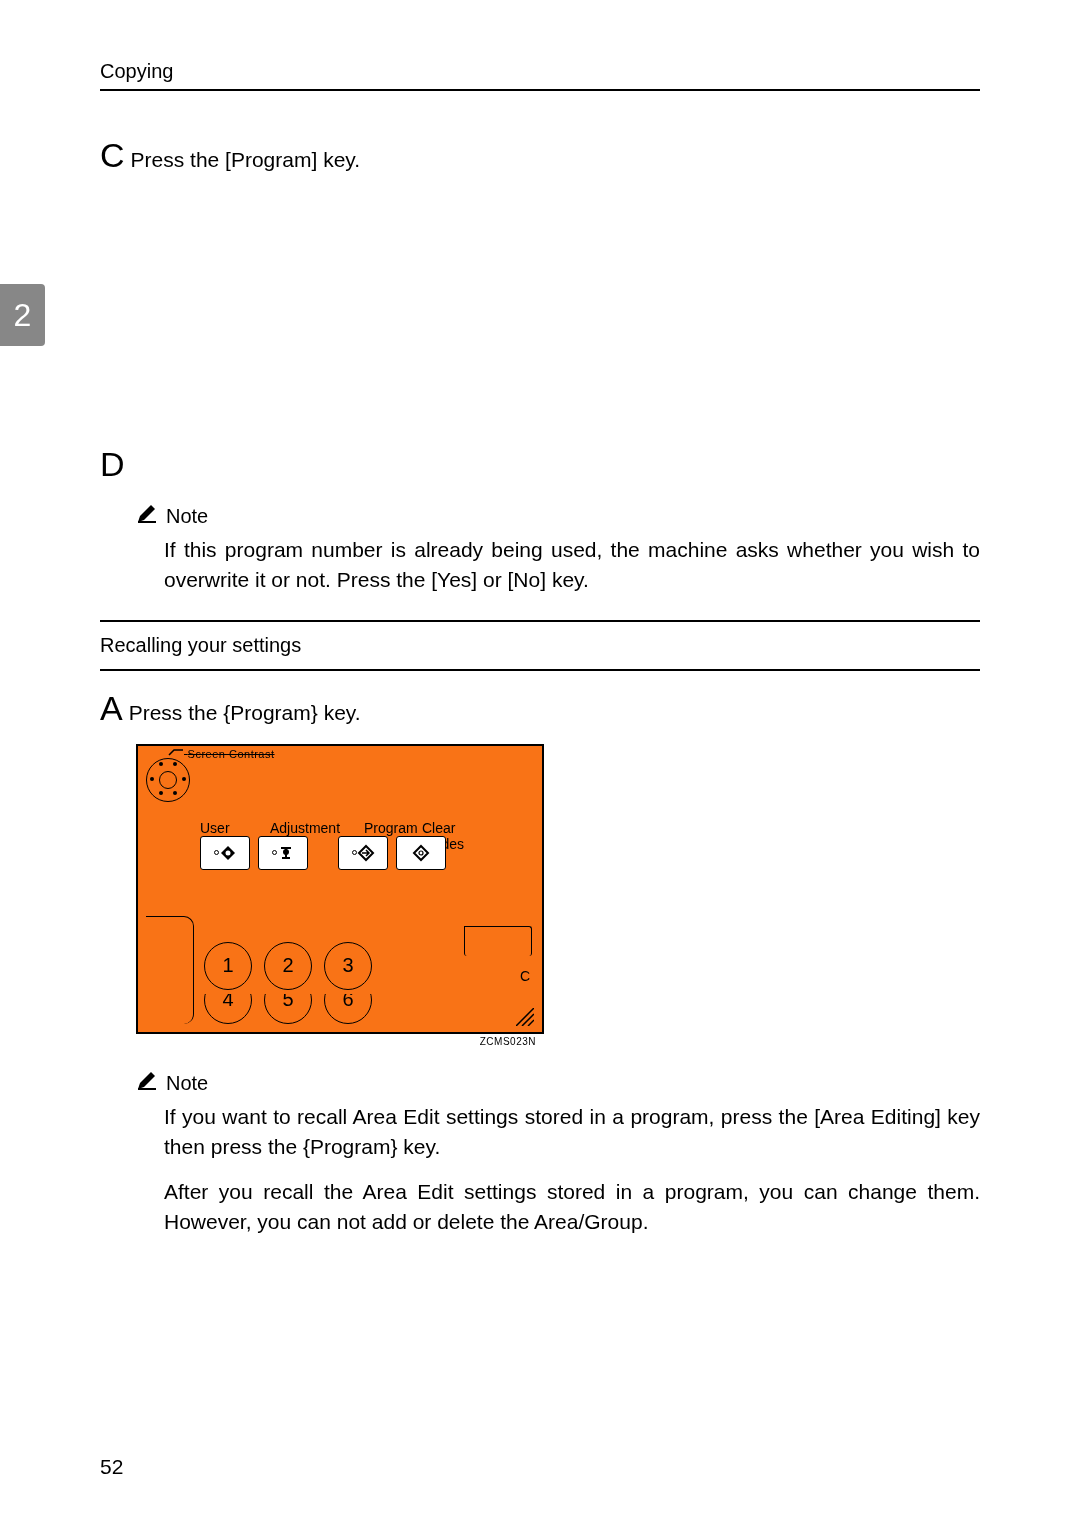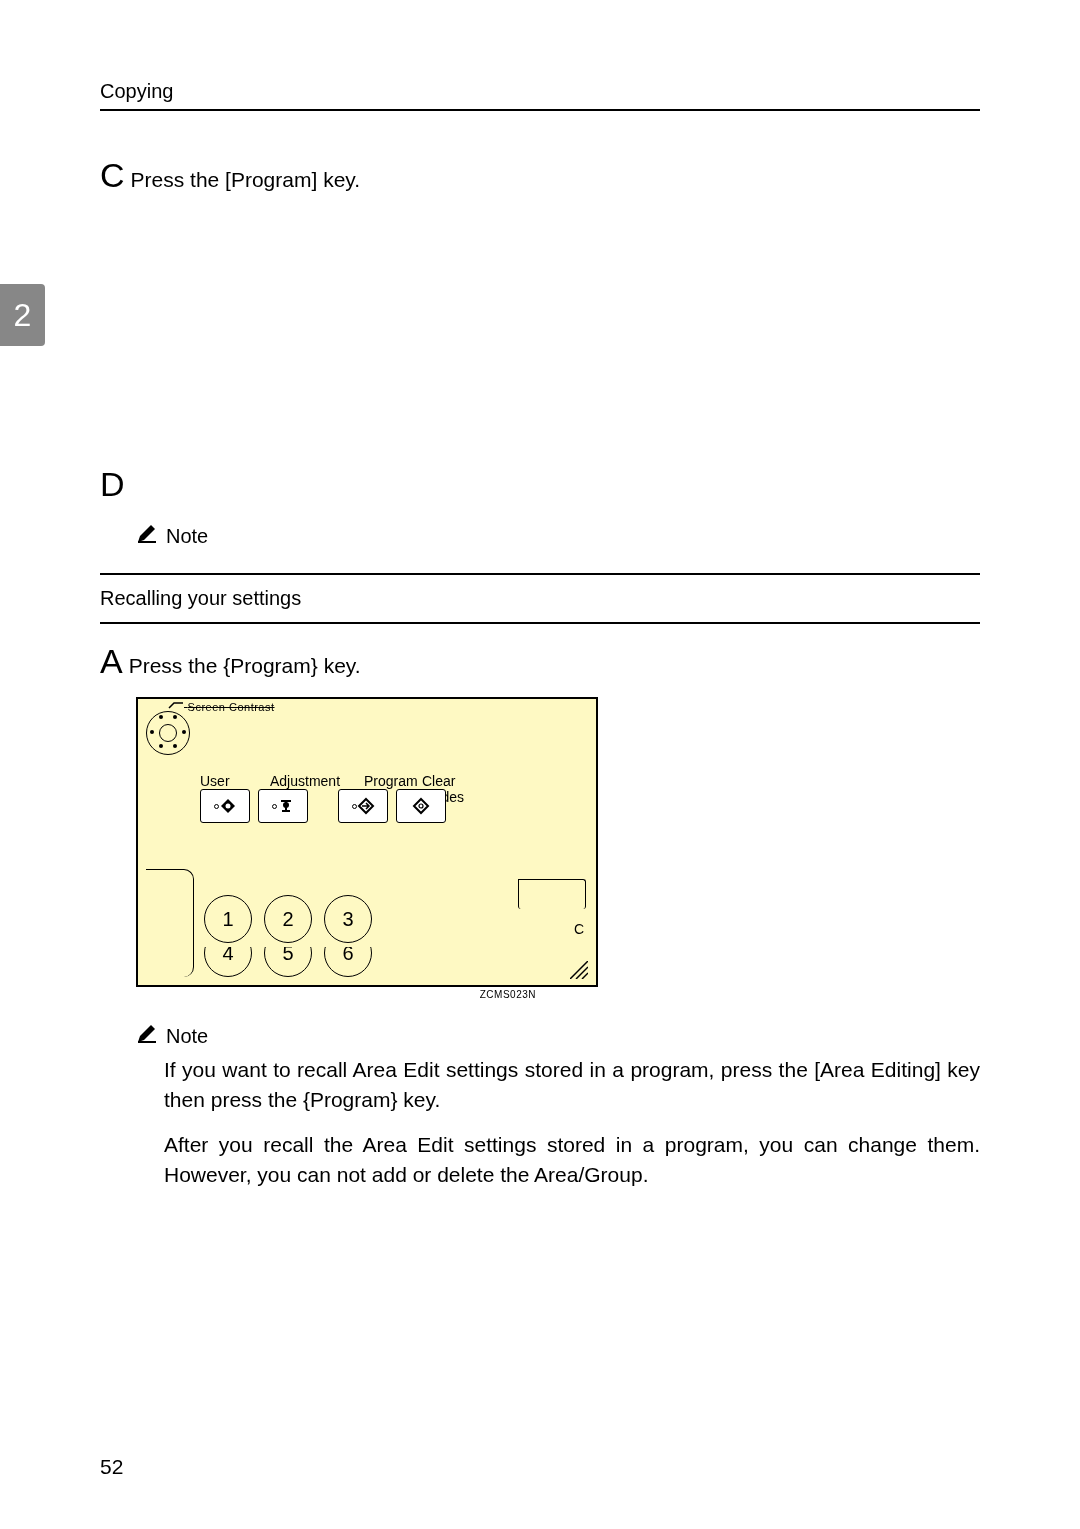--- a/index.html
+++ b/index.html
@@ -16,7 +16,7 @@
       color: #000;
     }
     .page {
-      padding: 80px 100px 50px 100px;
+      padding: 60px 100px 50px 100px;
       position: relative;
       height: 100%;
     }

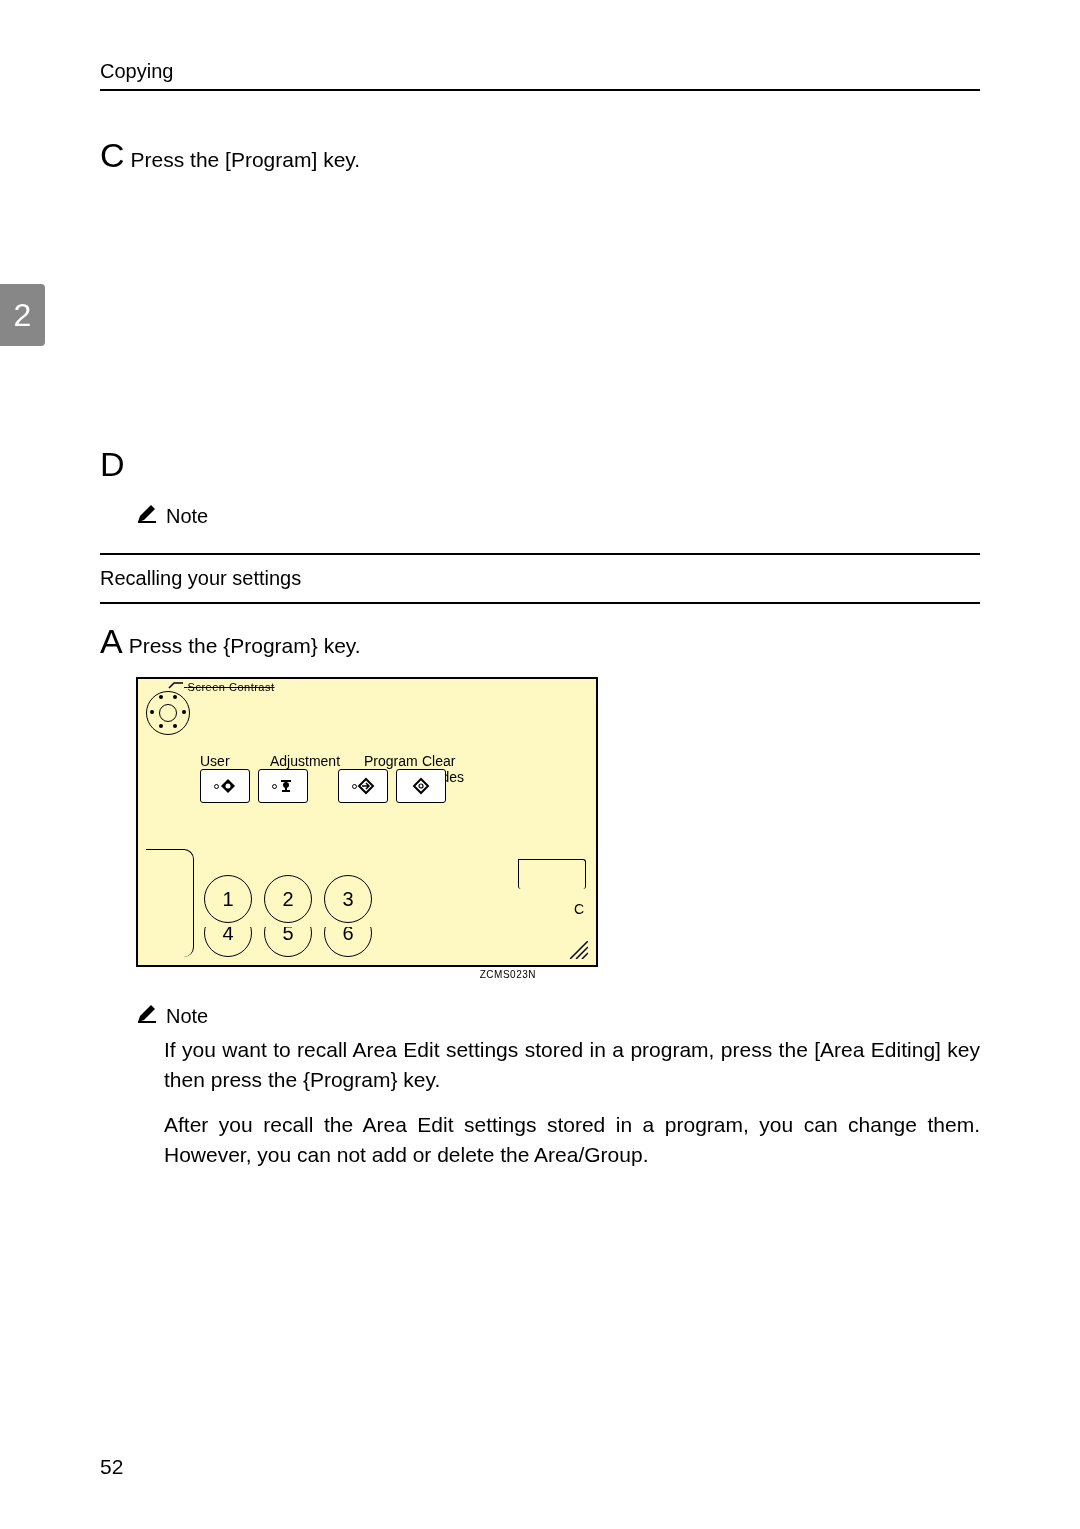--- a/index.html
+++ b/index.html
@@ -309,6 +309,7 @@
       </span>
       <span>Note</span>
     </div>
+    <div class="note-text">If this program number is already being used, the machine asks whether you wish to overwrite it or not. Press the  [Yes] or [No] key.</div>
   </div>
 
   <div class="recalling-wrap">

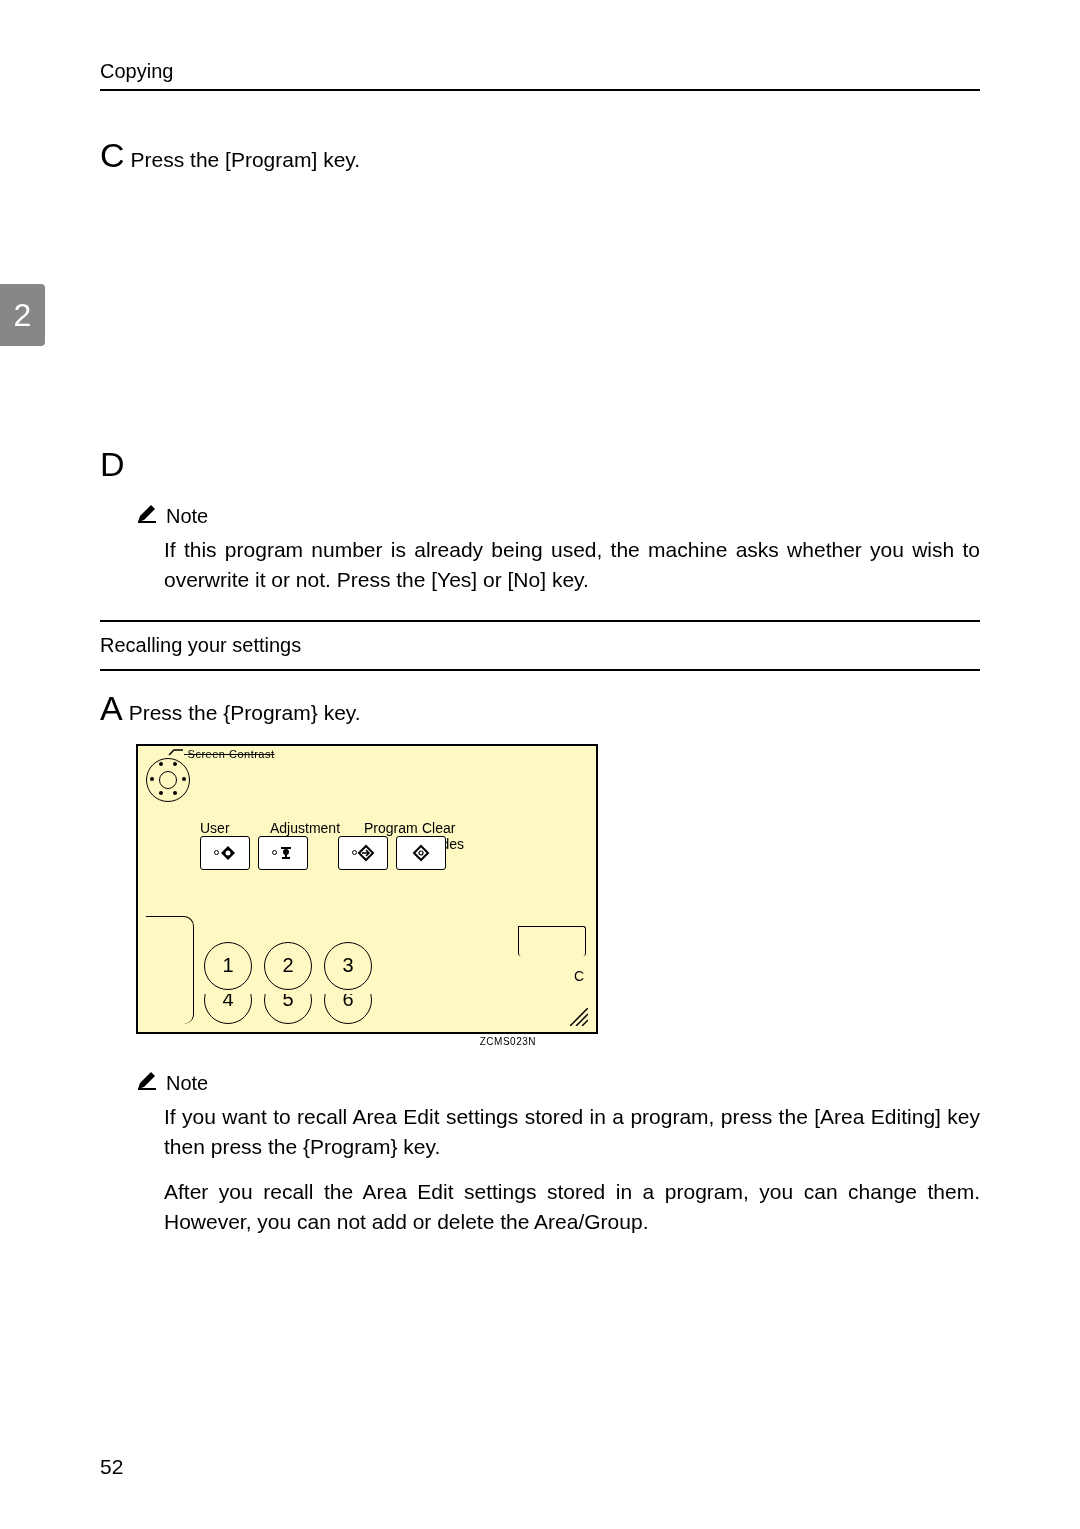--- a/index.html
+++ b/index.html
@@ -115,10 +115,10 @@
     }
     .panel-box {
       border: 2px solid #000;
-      width: 462px;
+      width: 408px;
       height: 290px;
       position: relative;
-      background: #fef9c3;
+      background: #f97316;
       overflow: hidden;
     }
     .dial-wrap {

